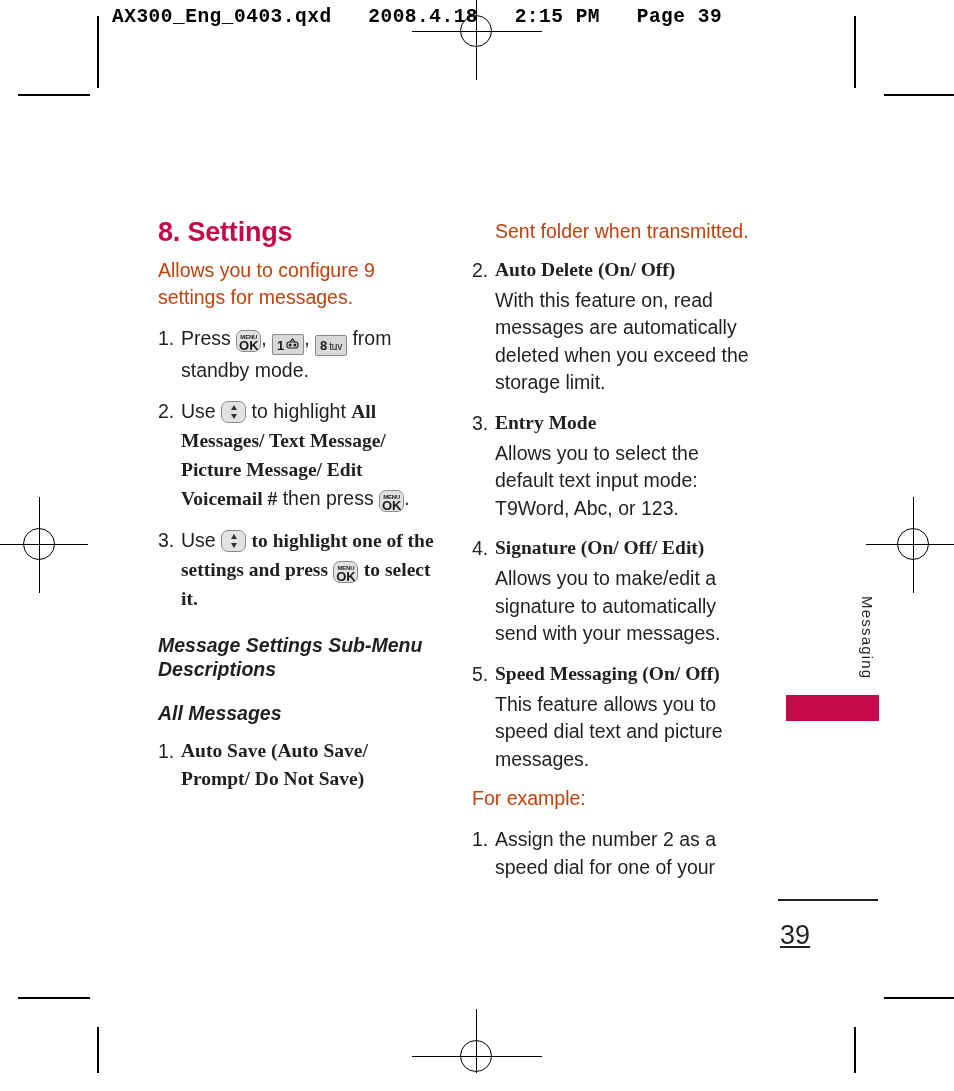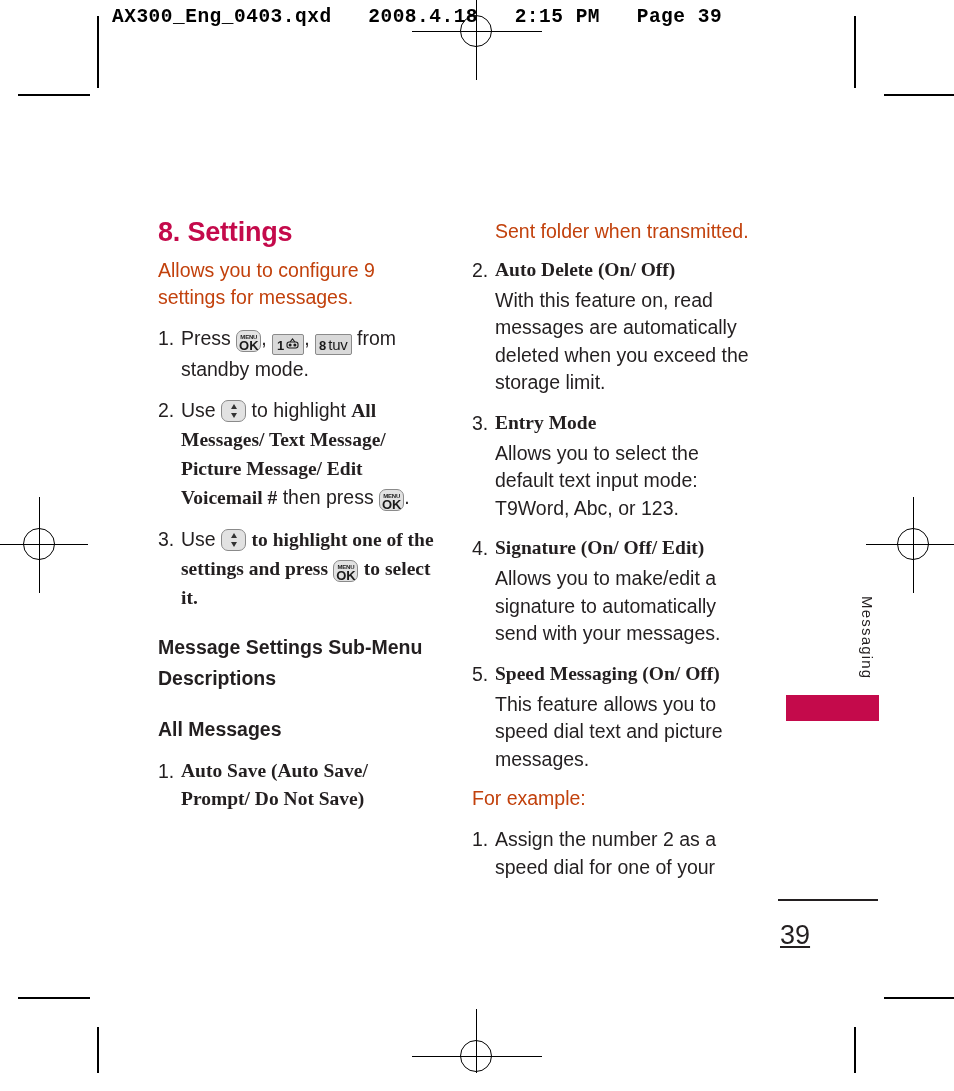--- a/index.html
+++ b/index.html
@@ -180,7 +180,7 @@
   }
   .key-num .digit { margin-right: 2px; }
   .key-num .sub {
-    font-size: 15px;
+    font-size: 10px;
     font-weight: normal;
     letter-spacing: -0.2px;
   }

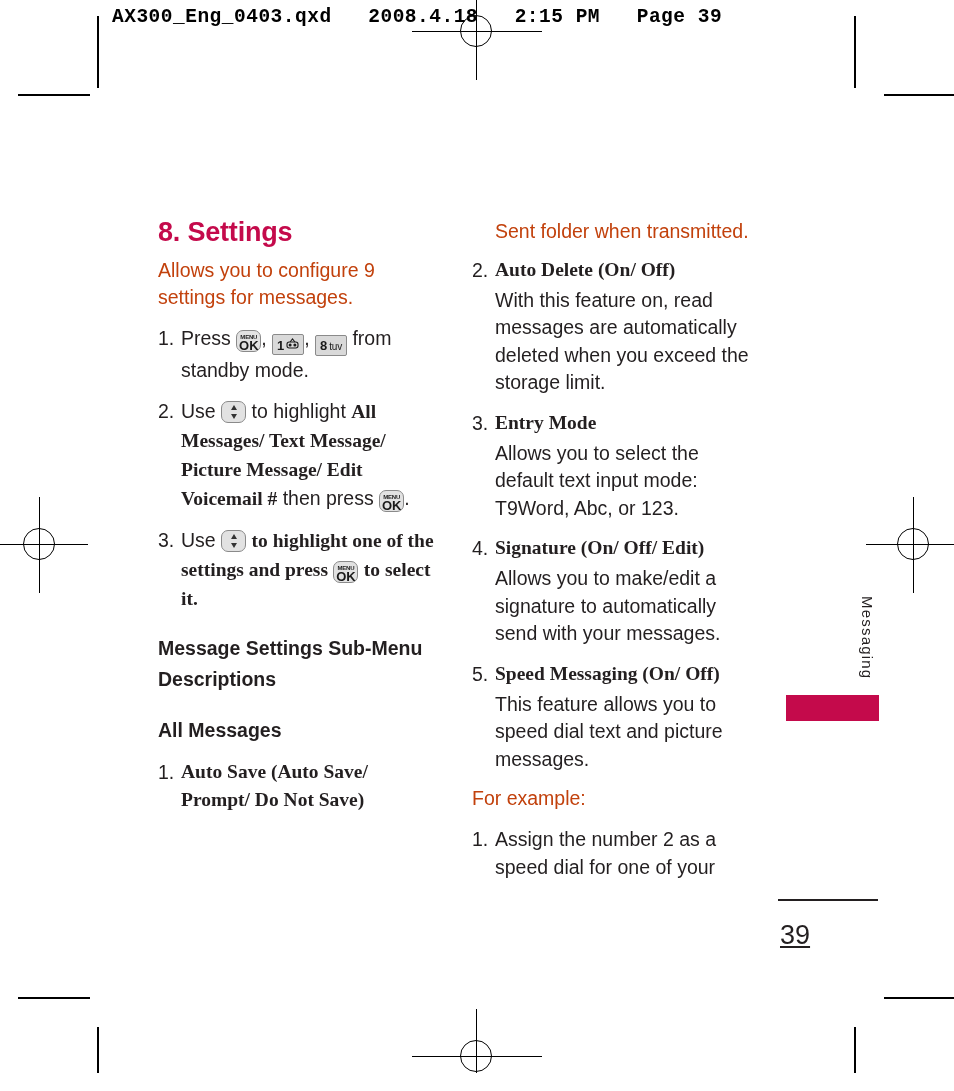--- a/index.html
+++ b/index.html
@@ -115,9 +115,10 @@
   h3.subhead {
     margin: 0 0 12px 0;
     font-size: 19.5px;
-    line-height: 31px;
+    line-height: 24px;
     font-weight: bold;
     color: #231f20;
+    font-style: italic;
   }
   h3.subhead.gap { margin-top: 20px; }
 

